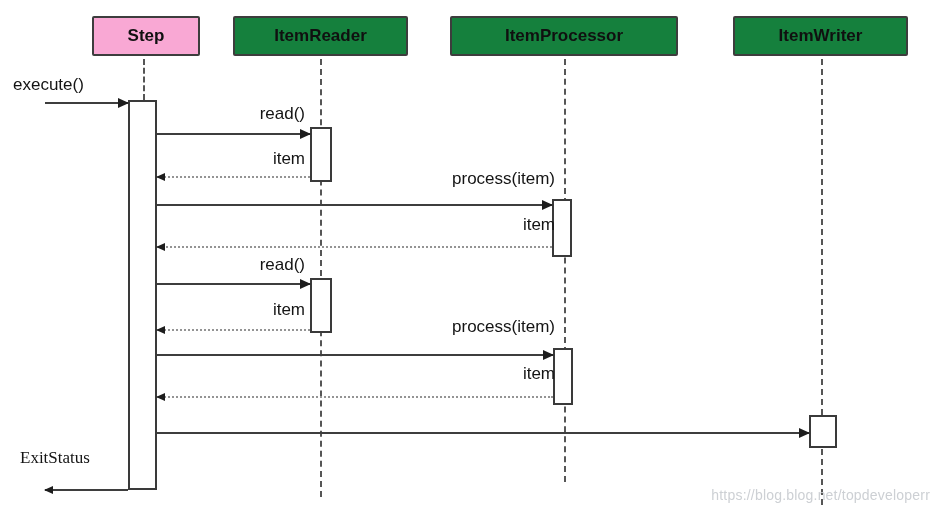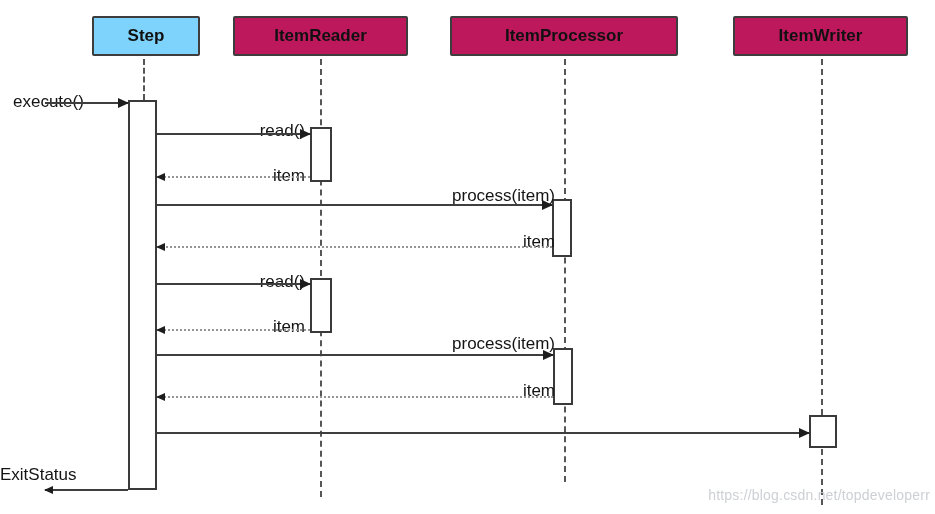--- a/index.html
+++ b/index.html
@@ -13,7 +13,7 @@
     display:flex;align-items:center;justify-content:center;
     font-weight:bold;font-size:17px;color:#101010;box-sizing:border-box;
   }
-  .pbox.blue{background:#7dd3fc;}
+  .pbox.blue{background:#f9a8d4;}
   .pbox.yellow{background:#be185d;}
   
   .lifeline{position:absolute;width:0;border-left:2px dashed #565656;}

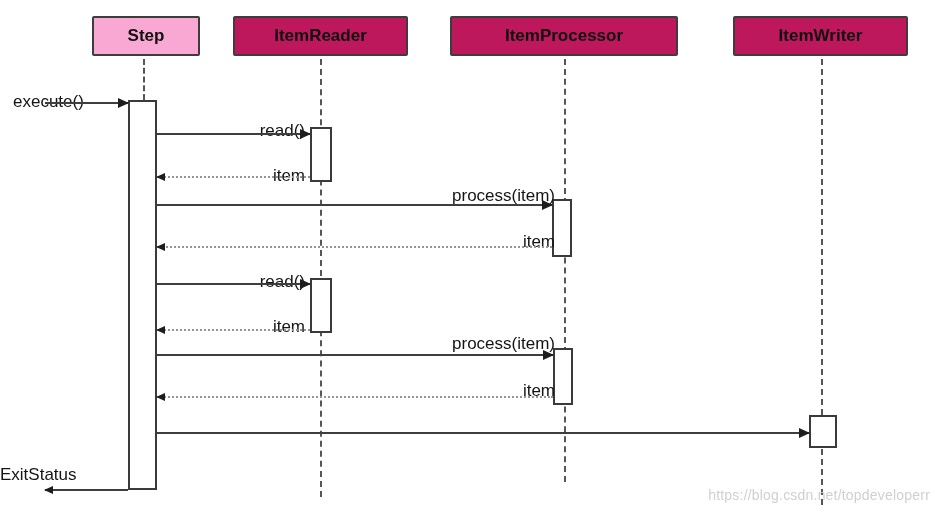--- a/index.html
+++ b/index.html
@@ -14,7 +14,7 @@
     font-weight:bold;font-size:17px;color:#101010;box-sizing:border-box;
   }
   .pbox.blue{background:#f9a8d4;}
-  .pbox.yellow{background:#be185d;}
+  .pbox.yellow{background:#15803d;}
   
   .lifeline{position:absolute;width:0;border-left:2px dashed #565656;}
   

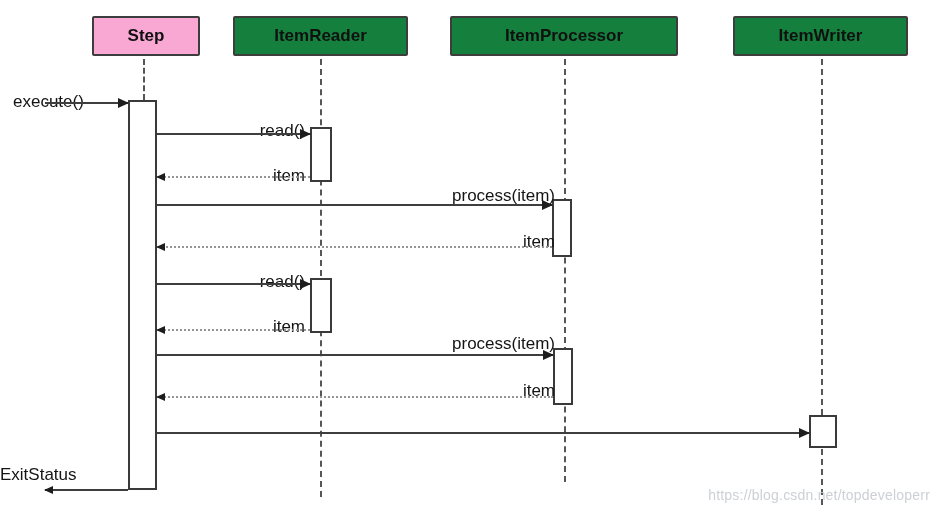--- a/index.html
+++ b/index.html
@@ -34,7 +34,7 @@
   }
   
   .mlabel{
-    position:absolute;font-size:17px;color:#141414;white-space:nowrap;margin-top:17px;
+    position:absolute;font-size:17px;color:#141414;white-space:nowrap;
   }
   .mlabel.center{text-align:right;}
   

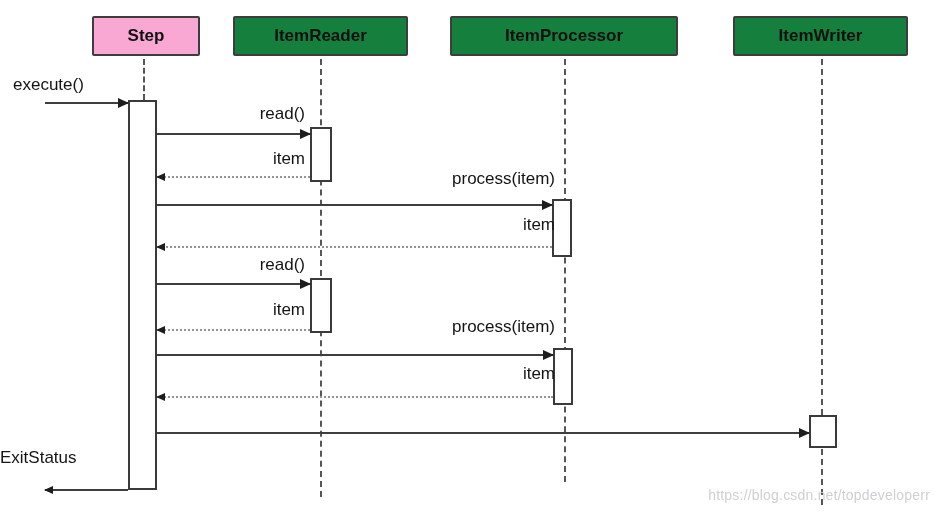--- a/index.html
+++ b/index.html
@@ -102,7 +102,7 @@
 
   <div class="line solid head-right" style="left:157px;top:432px;width:652px;"></div>
 
-  <div class="mlabel" style="left:0;top:448px;">ExitStatus</div>
+  <div class="mlabel" style="left:20px;top:448px;font-family:Liberation Serif, serif;">ExitStatus</div>
   <div class="line solid head-left" style="left:45px;top:489px;width:83px;"></div>
 
   <div id="watermark">https://blog.csdn.net/topdeveloperr</div>

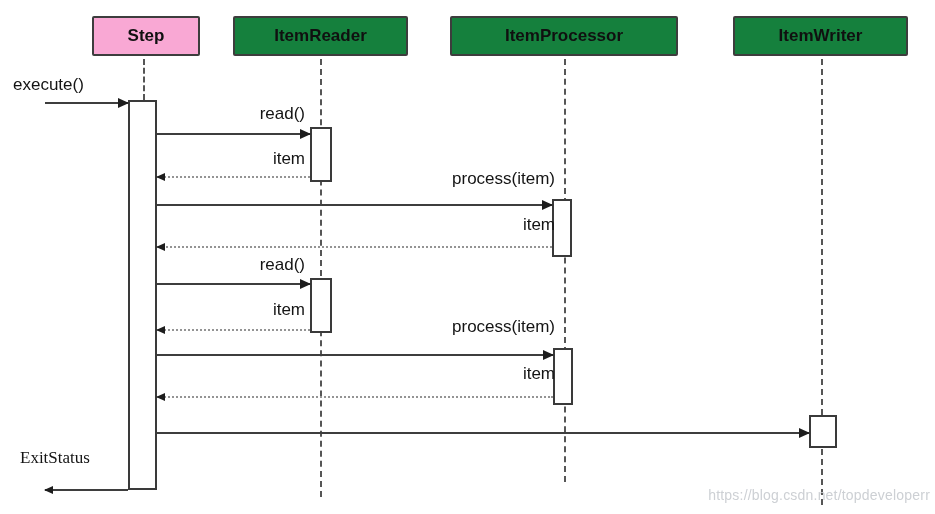--- a/index.html
+++ b/index.html
@@ -105,7 +105,7 @@
   <div class="mlabel" style="left:20px;top:448px;font-family:Liberation Serif, serif;">ExitStatus</div>
   <div class="line solid head-left" style="left:45px;top:489px;width:83px;"></div>
 
-  <div id="watermark">https://blog.csdn.net/topdeveloperr</div>
+  <div id="watermark">https://blog.blog.net/topdeveloperr</div>
 
 </div>
 

